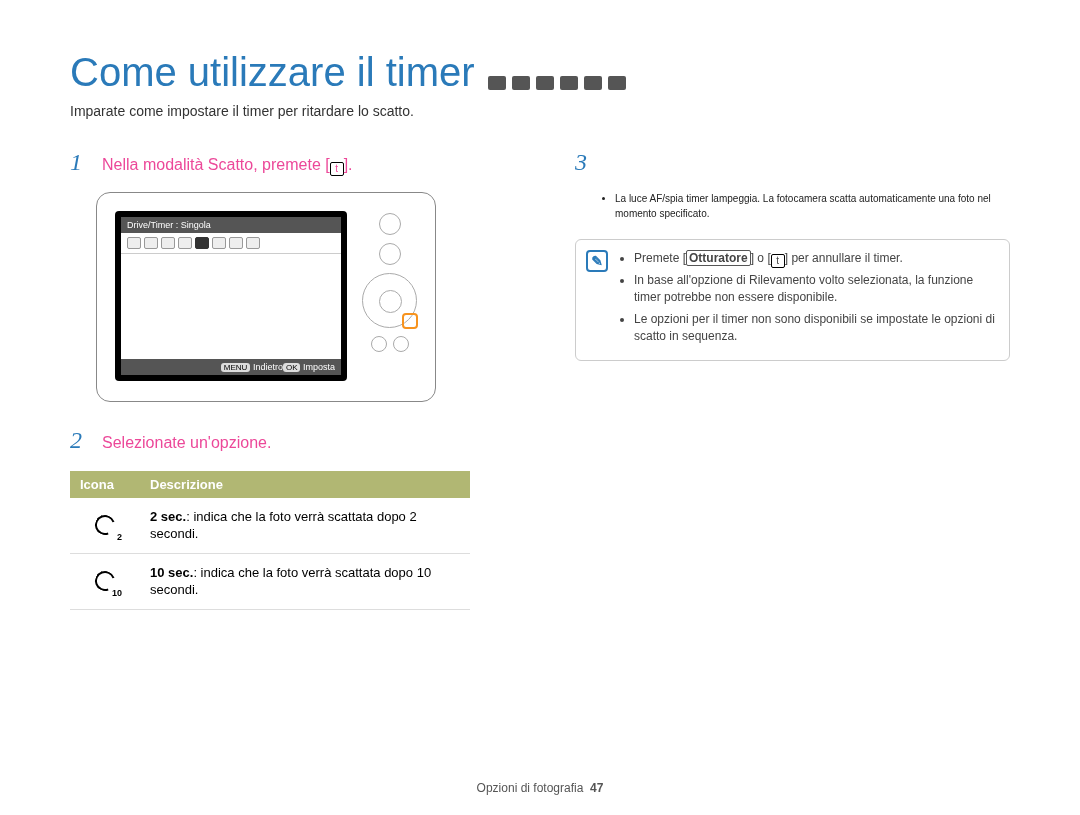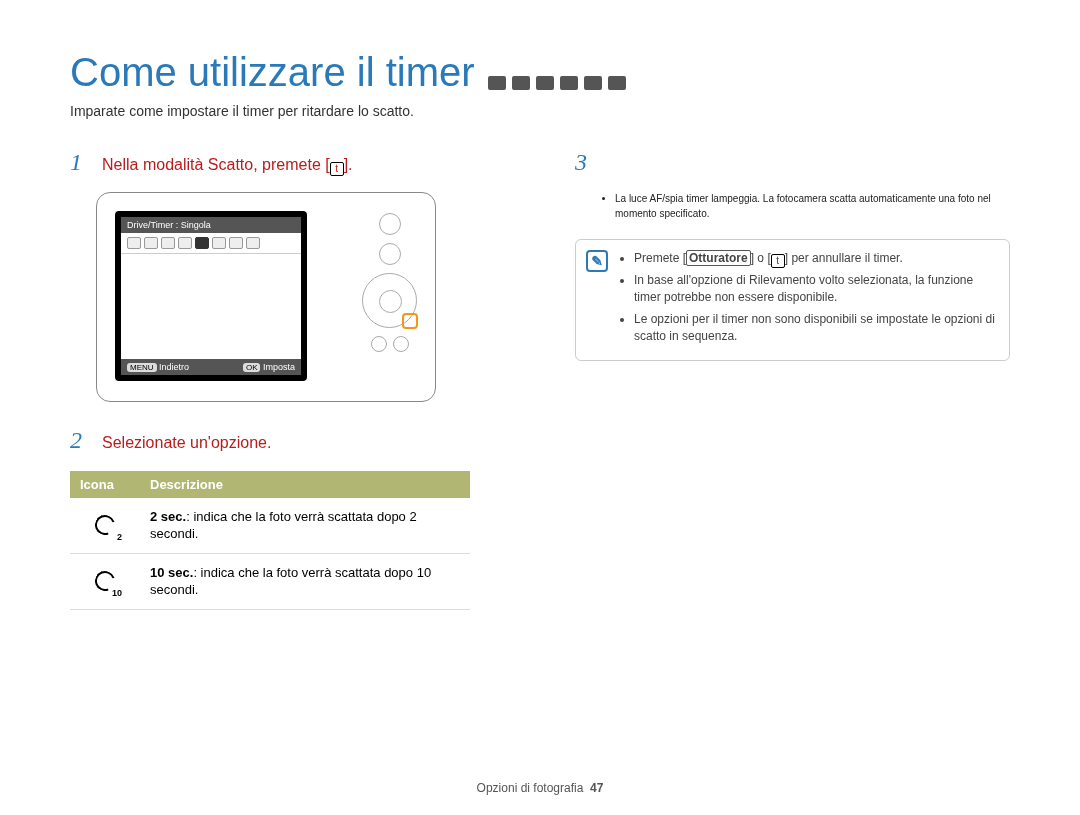--- a/index.html
+++ b/index.html
@@ -40,7 +40,7 @@
     color: #2a7ab9; font-size: 24px; font-style: italic;
     font-family: Georgia, serif; min-width: 22px;
   }
-  .step-text { font-size: 16px; color: #b91c1c; padding-top: 5px; line-height: 1.4; }
+  .step-text { font-size: 16px; color: #ec4899; padding-top: 5px; line-height: 1.4; }
   .inline-t-icon {
     display: inline-block;
     width: 14px; height: 14px;

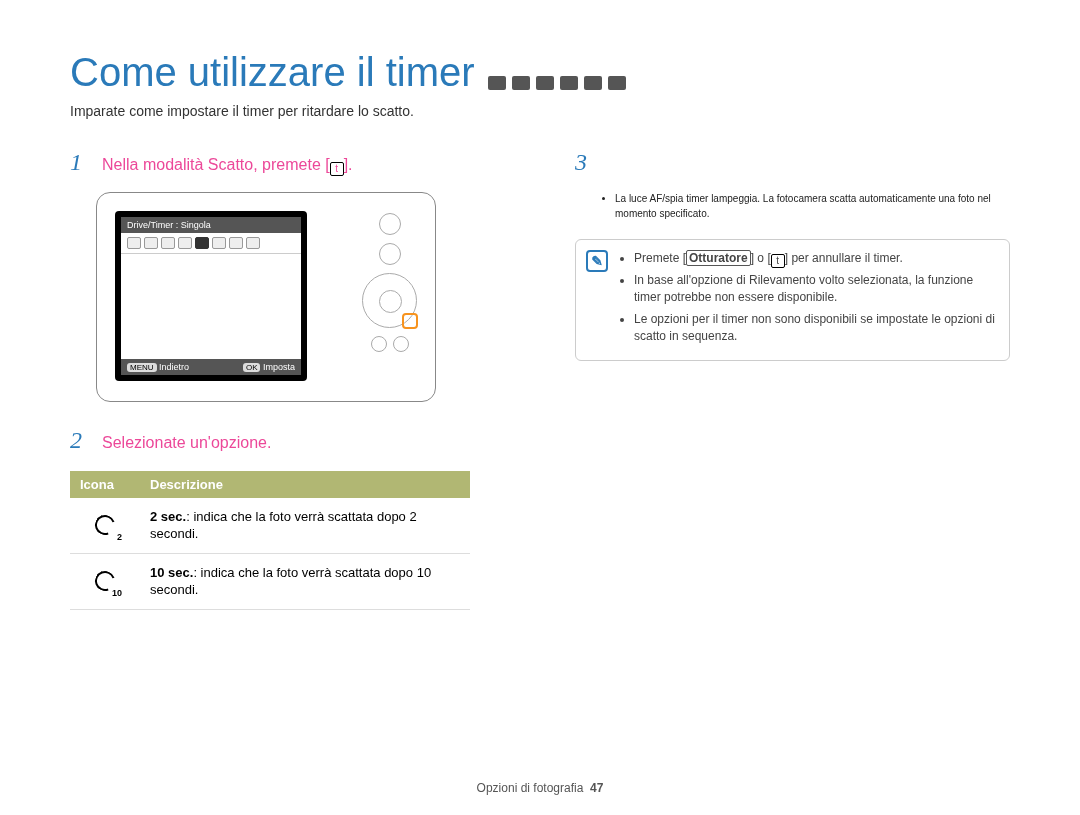--- a/index.html
+++ b/index.html
@@ -61,7 +61,7 @@
   .camera .screen {
     position: absolute;
     left: 18px; top: 18px;
-    width: 192px; height: 170px;
+    width: 232px; height: 170px;
     background: #000;
     border-radius: 4px;
     padding: 6px;

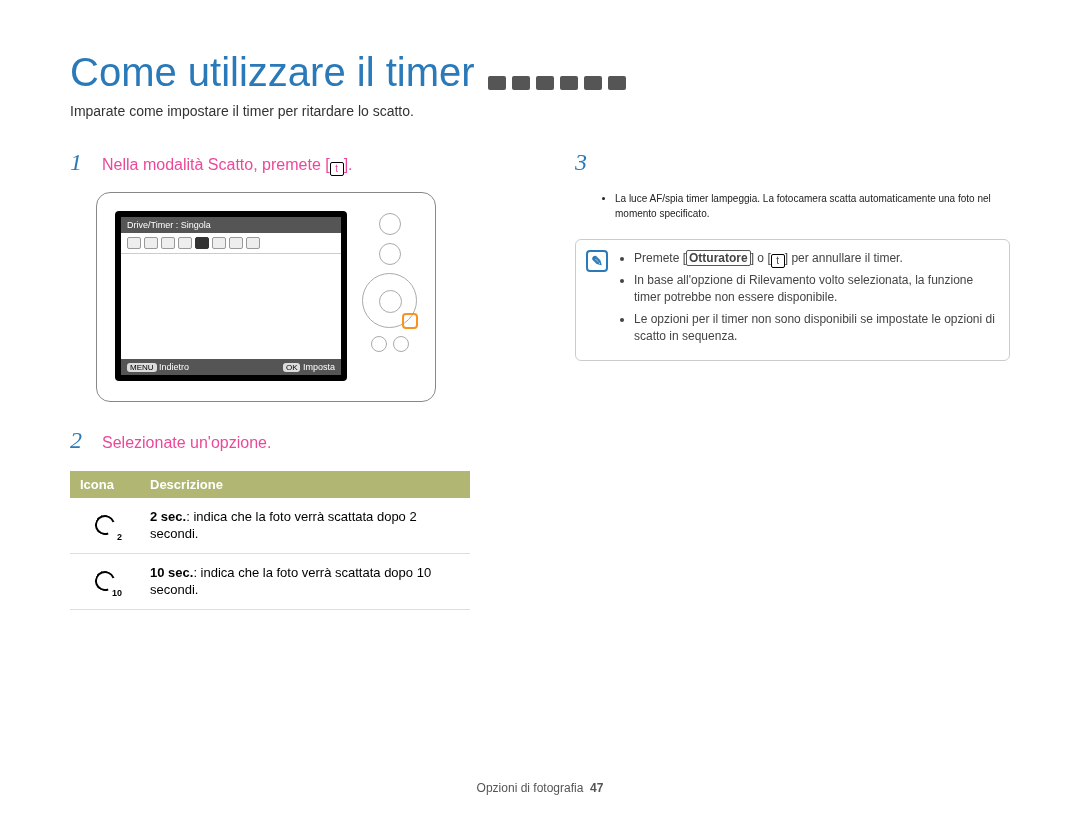--- a/index.html
+++ b/index.html
@@ -93,7 +93,7 @@
     background: #555; color:#fff;
     font-size: 9px;
     padding: 3px 6px;
-    display: flex; justify-content: space-between;
+    display: flex; justify-content: flex-end;
   }
   .pill { background:#ddd; color:#000; border-radius:3px; padding:0 3px; font-size:8px; }
   .camera .ctrl-col {

